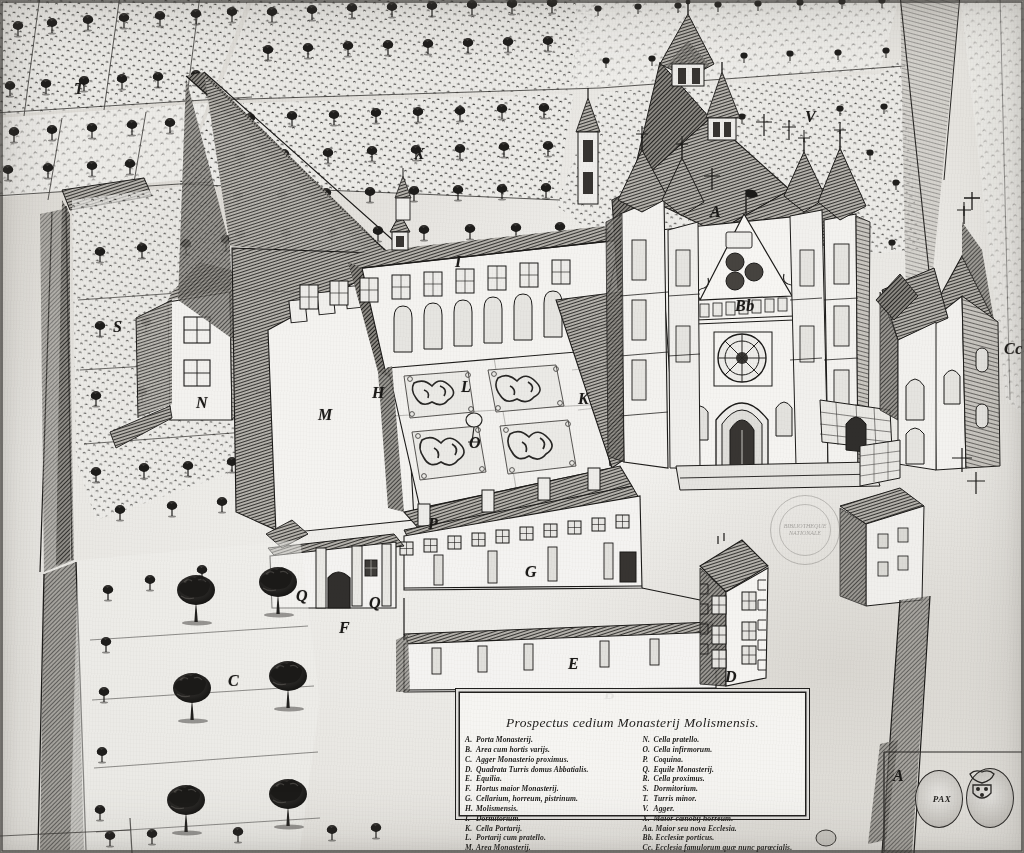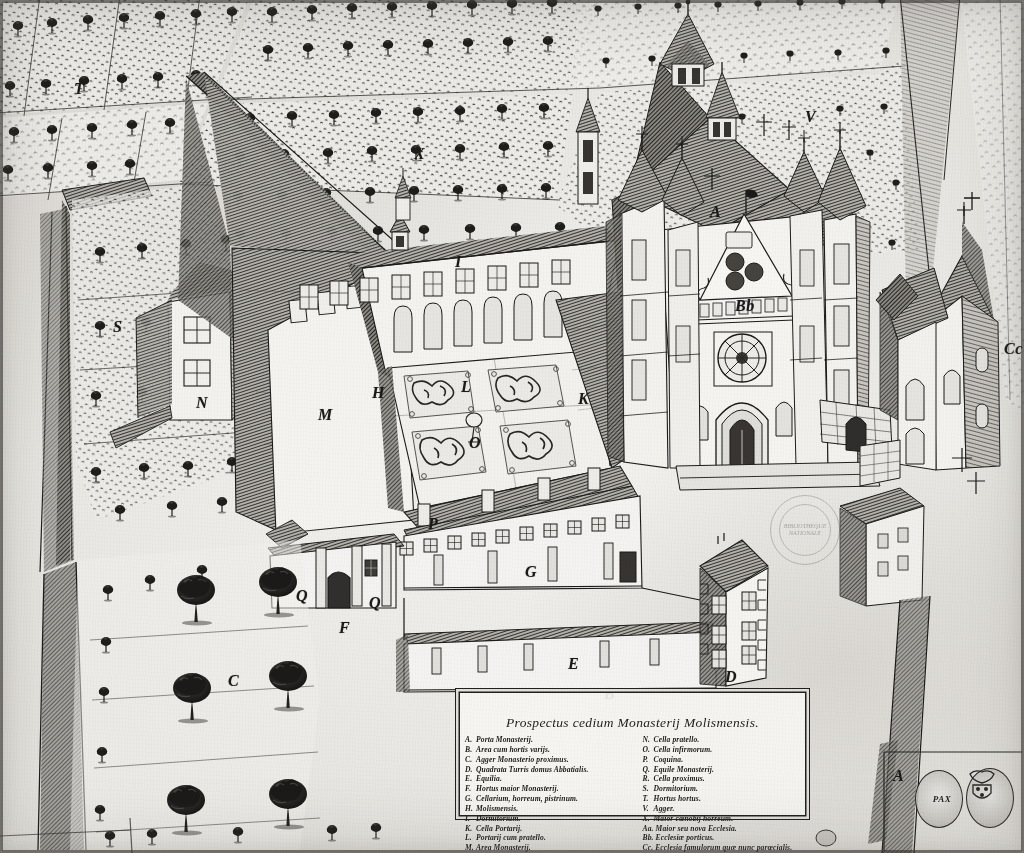--- a/index.html
+++ b/index.html
@@ -944,7 +944,7 @@
           </div>
           <div class="legrow">
             <span class="legkey">T.</span>
-            <span class="legtxt">Hortus hortus.</span>
+            <span class="legtxt">Turris minor.</span>
           </div>
           <div class="legrow">
             <span class="legkey">V.</span>

